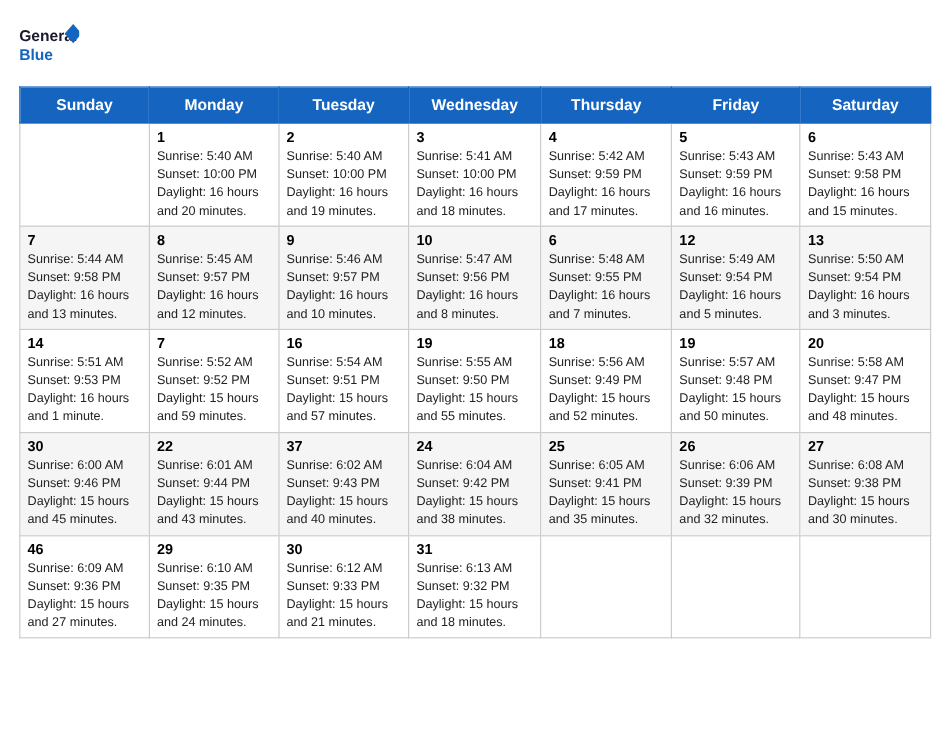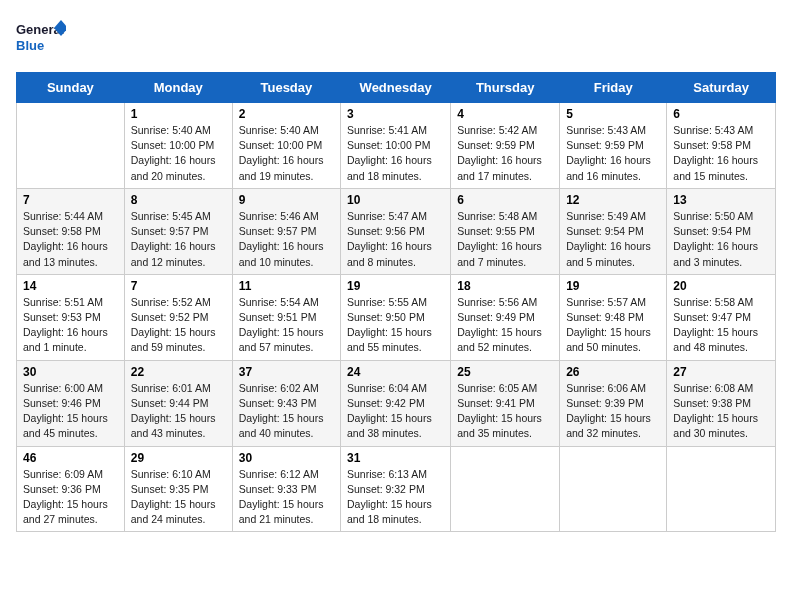--- a/index.html
+++ b/index.html
@@ -166,7 +166,7 @@
           <div class="day-info">Sunrise: 5:52 AM<br>Sunset: 9:52 PM<br>Daylight: 15 hours<br>and 59 minutes.</div>
         </td>
         <td>
-          <span class="day-number">11</span>
+          <span class="day-number">16</span>
           <div class="day-info">Sunrise: 5:54 AM<br>Sunset: 9:51 PM<br>Daylight: 15 hours<br>and 57 minutes.</div>
         </td>
         <td>

